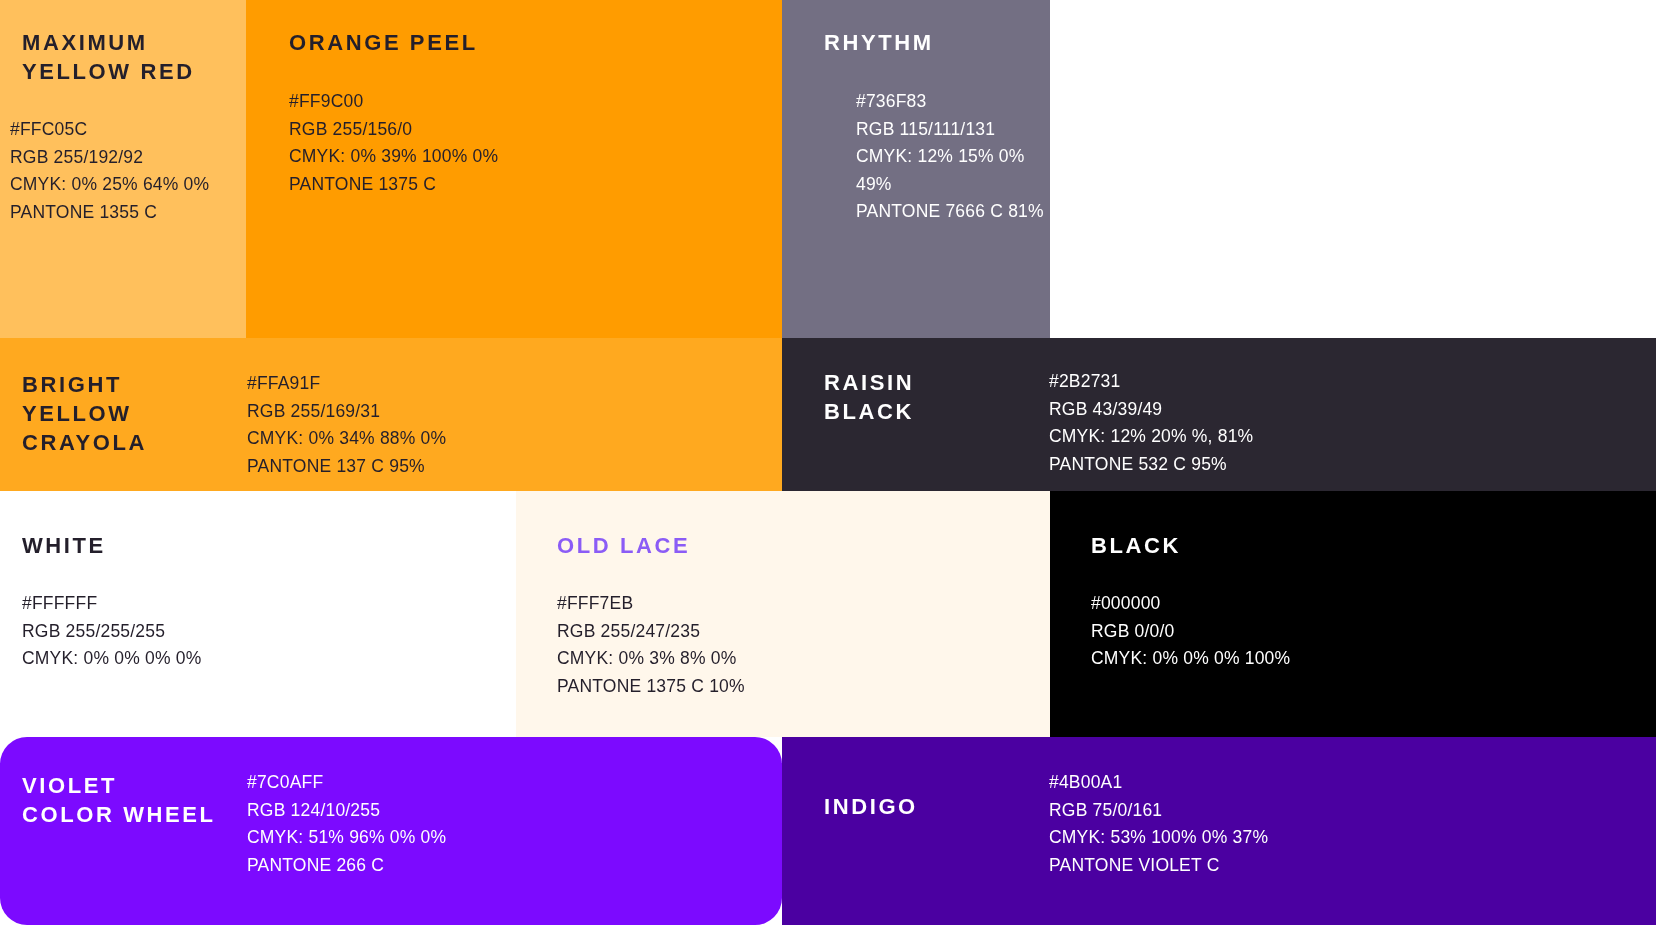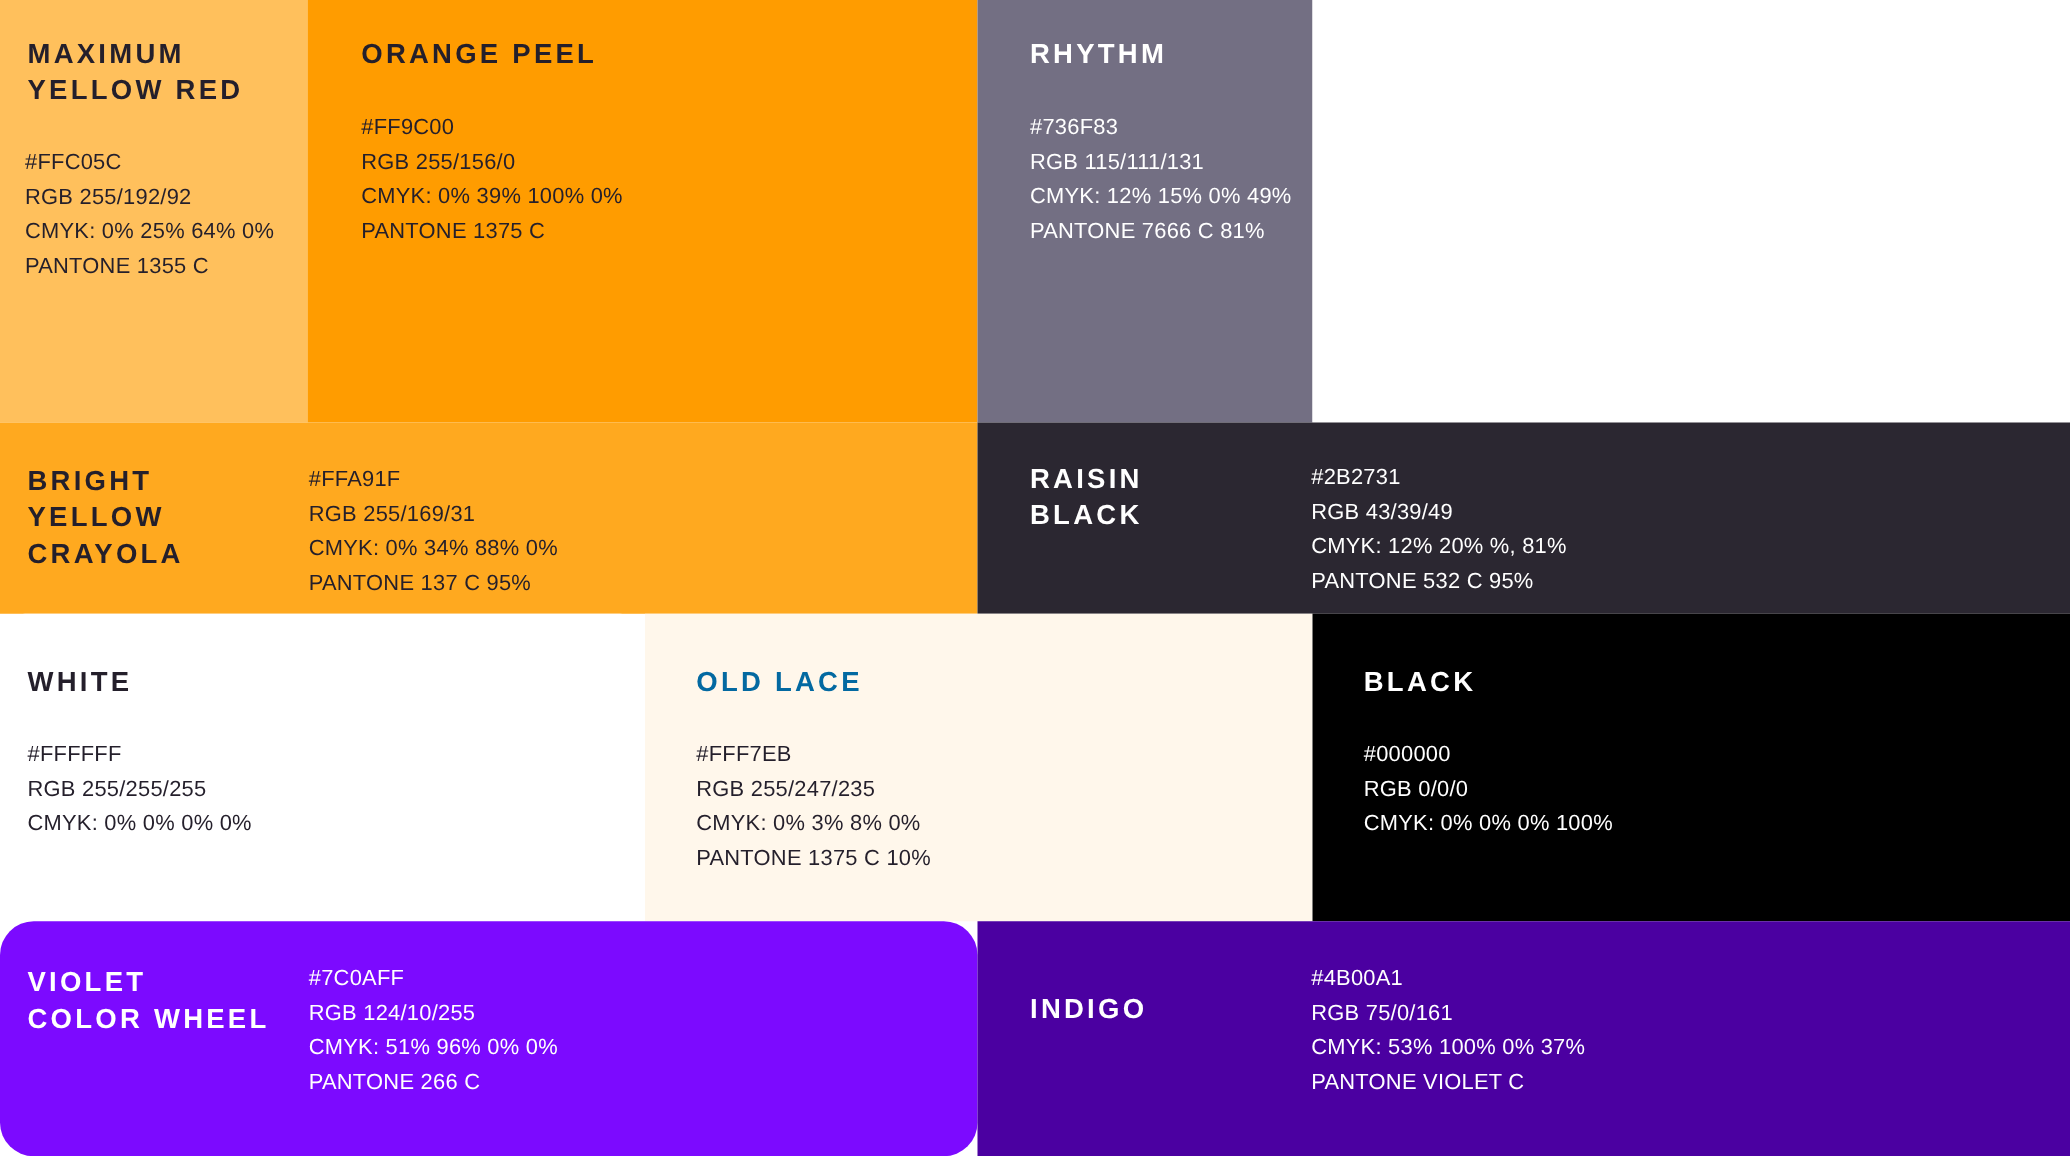--- a/index.html
+++ b/index.html
@@ -108,7 +108,7 @@
 
   <div class="panel" id="p-rhythm" style="background-color: rgb(115, 111, 131);">
     <div class="panel-name" style="color: rgb(255, 255, 255);">RHYTHM</div>
-    <div class="panel-specs" style="color: rgb(255, 255, 255);">#736F83
+    <div class="panel-specs" style="color: rgb(255, 255, 255); margin-left: 32px;">#736F83
 RGB 115/111/131
 CMYK: 12% 15% 0% 49%
 PANTONE 7666 C 81%</div>

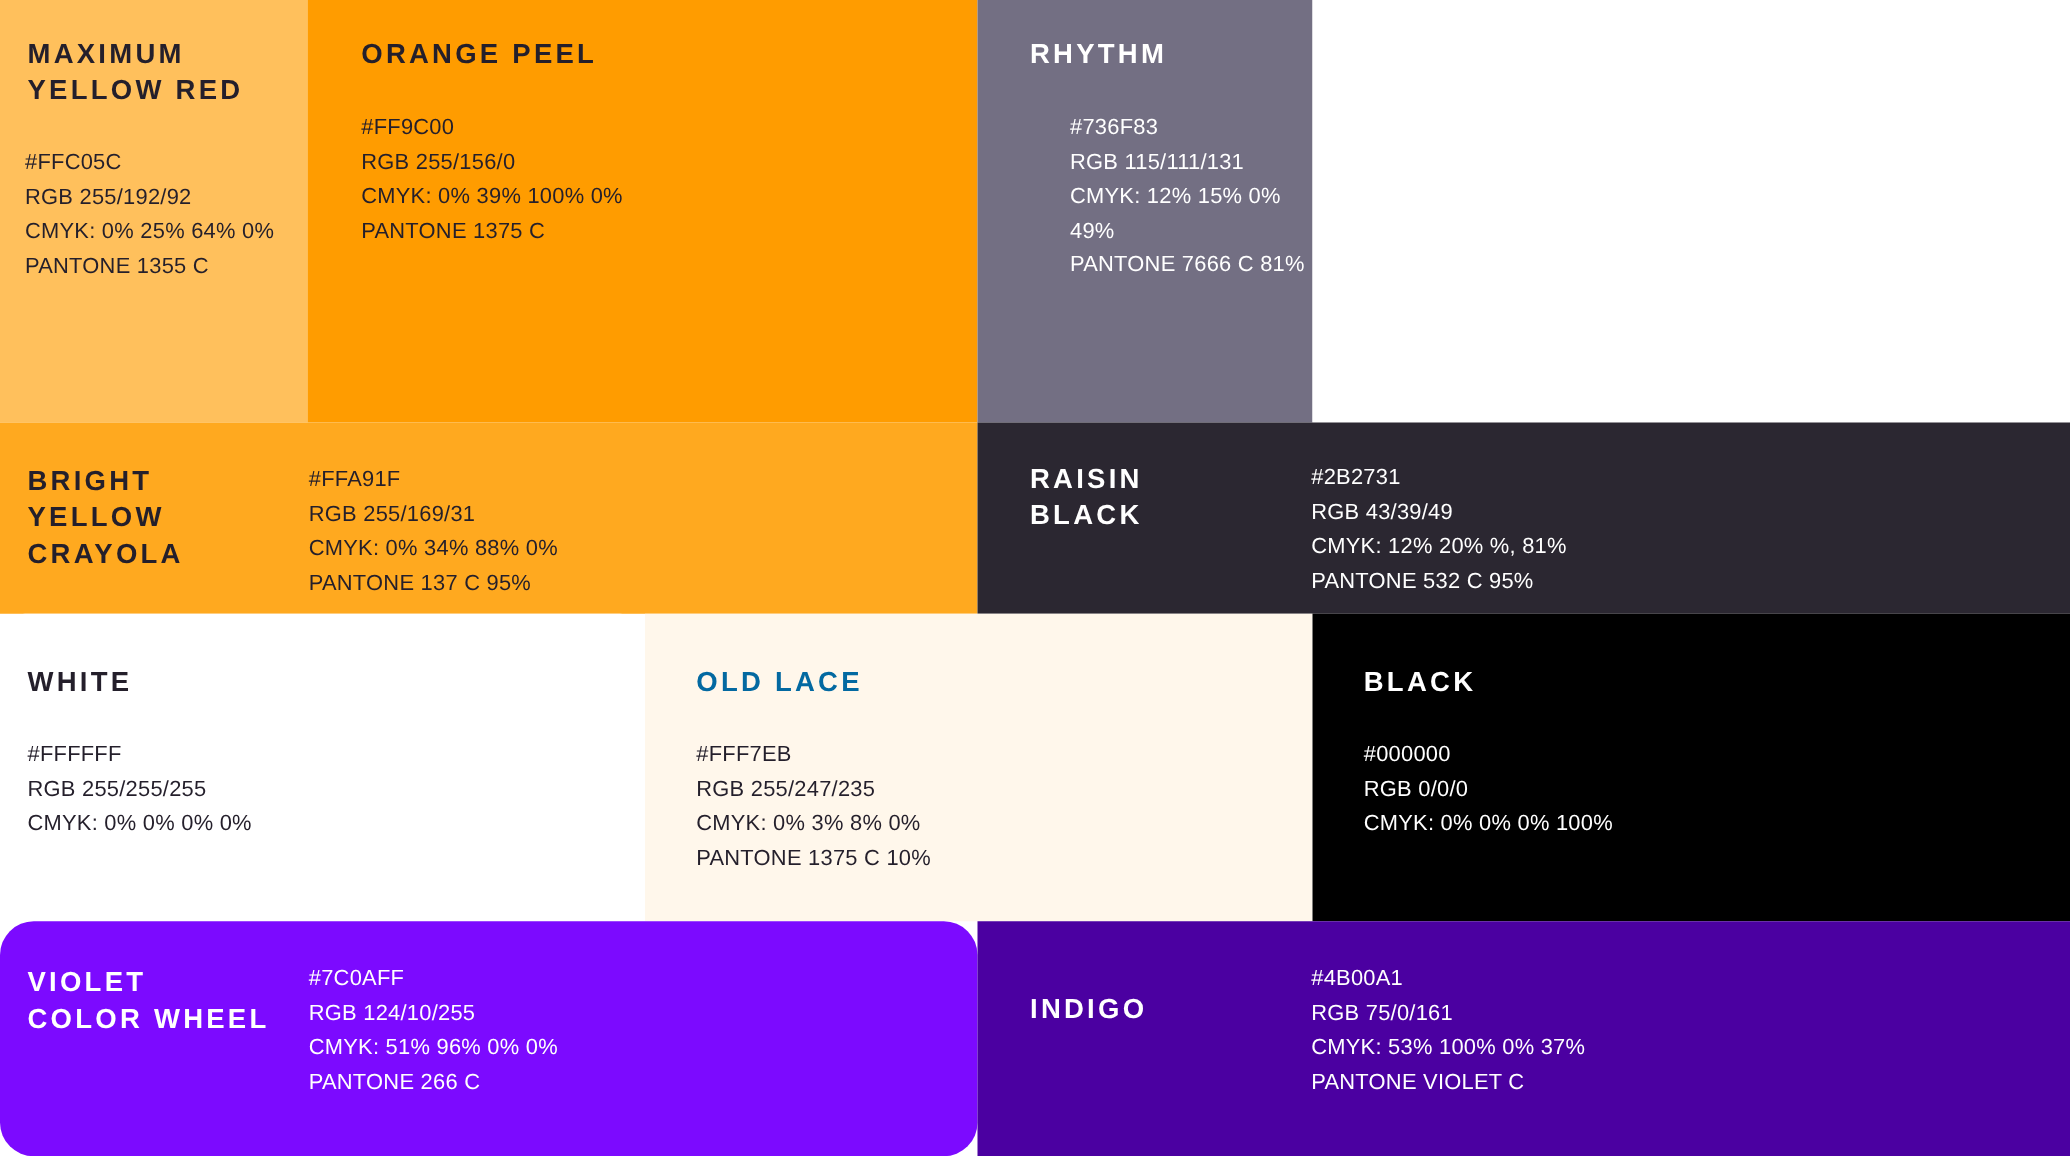--- a/index.html
+++ b/index.html
@@ -55,7 +55,7 @@
 
   
   #p-max-yellow-red .panel-name  { left: 22px; top: 28px; }
-  #p-max-yellow-red .panel-specs { left: 20px; top: 116px; }
+  #p-max-yellow-red .panel-specs { left: 10px; top: 116px; }
 
   #p-orange-peel .panel-name  { left: 43px; top: 28px; }
   #p-orange-peel .panel-specs { left: 43px; top: 88px; }

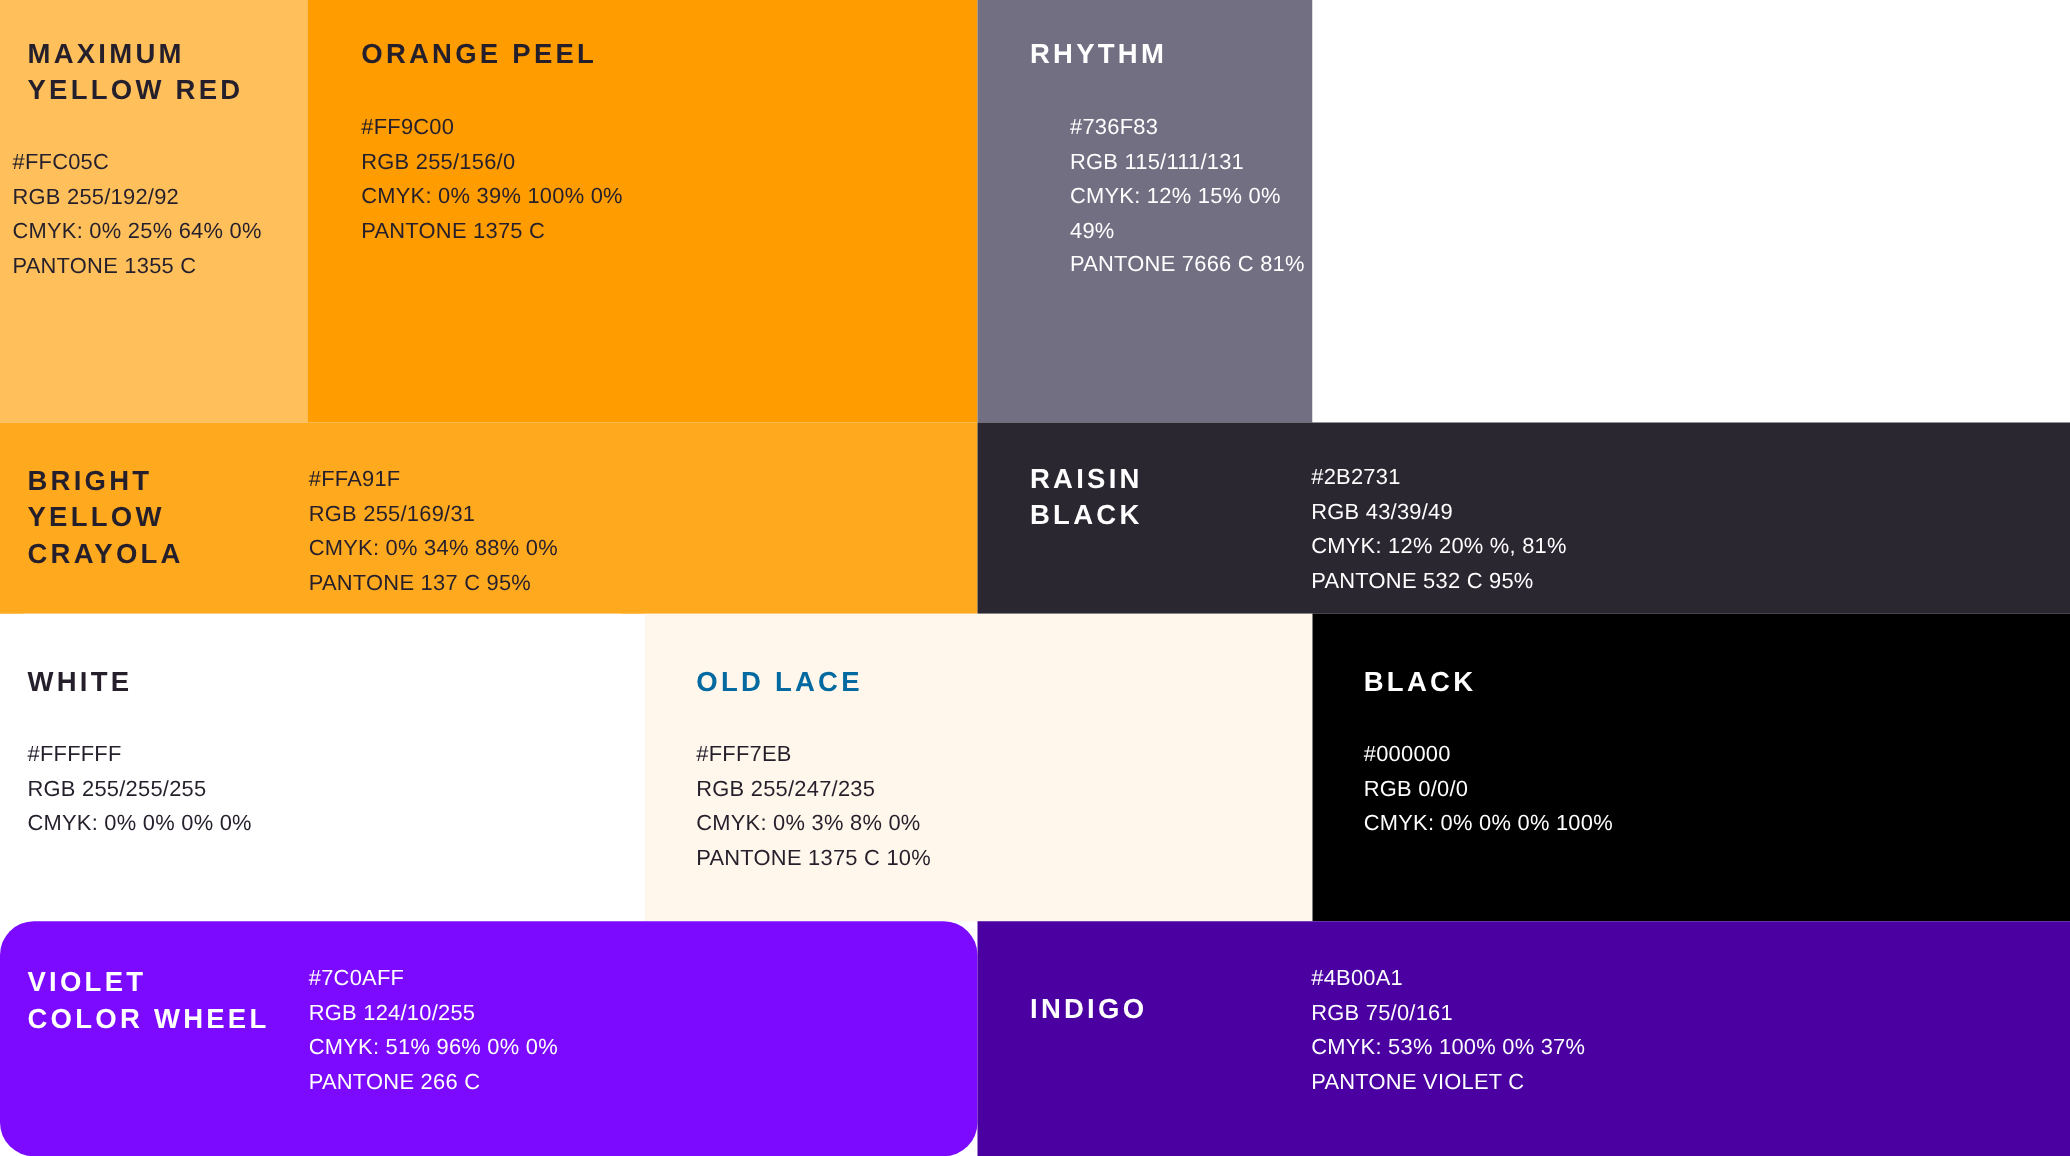--- a/index.html
+++ b/index.html
@@ -143,7 +143,7 @@
   </div>
 
   <div class="panel" id="p-old-lace" style="background-color: rgb(255, 247, 235);">
-    <div class="panel-name" style="color: #0369a1;">OLD LACE</div>
+    <div class="panel-name" style="color: #8b5cf6;">OLD LACE</div>
     <div class="panel-specs" style="color: rgb(36, 31, 43);">#FFF7EB
 RGB 255/247/235
 CMYK: 0% 3% 8% 0%

